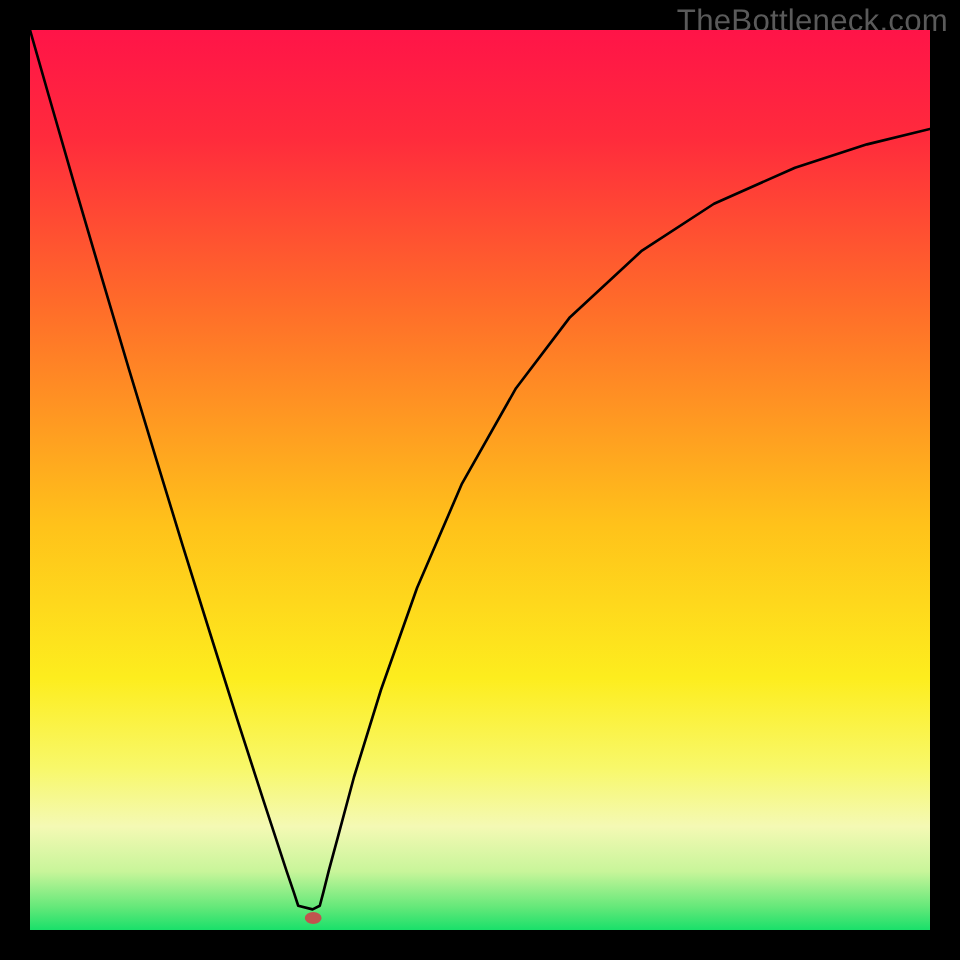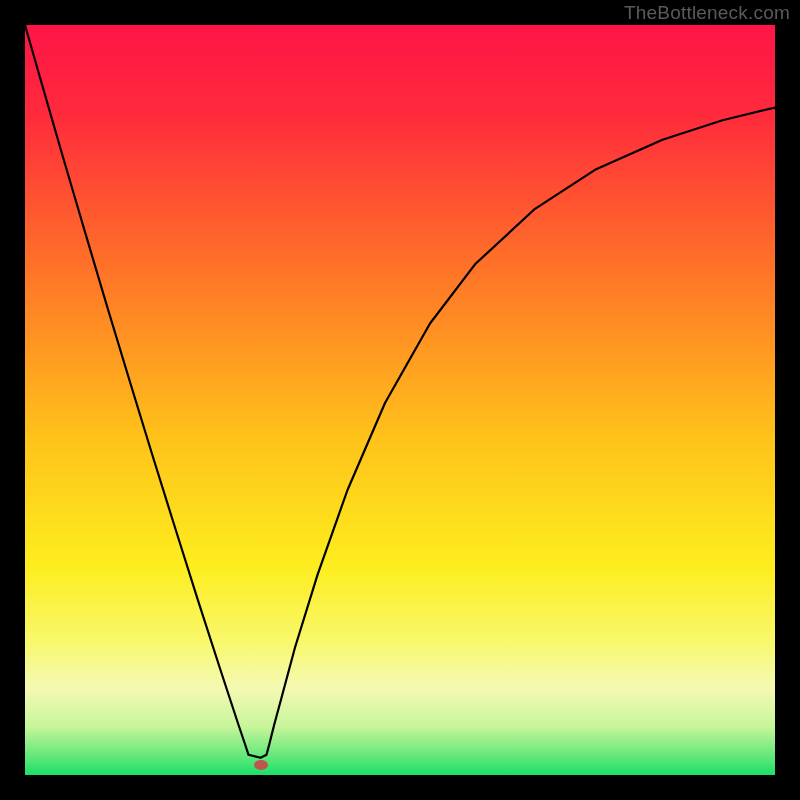--- a/index.html
+++ b/index.html
@@ -50,7 +50,7 @@
     top: 2px;
     right: 10px;
     color: #5a5a5a;
-    font-size: 19px;
+    font-size: 26px;
     font-weight: 500;
     letter-spacing: 0.2px;
     user-select: none;

